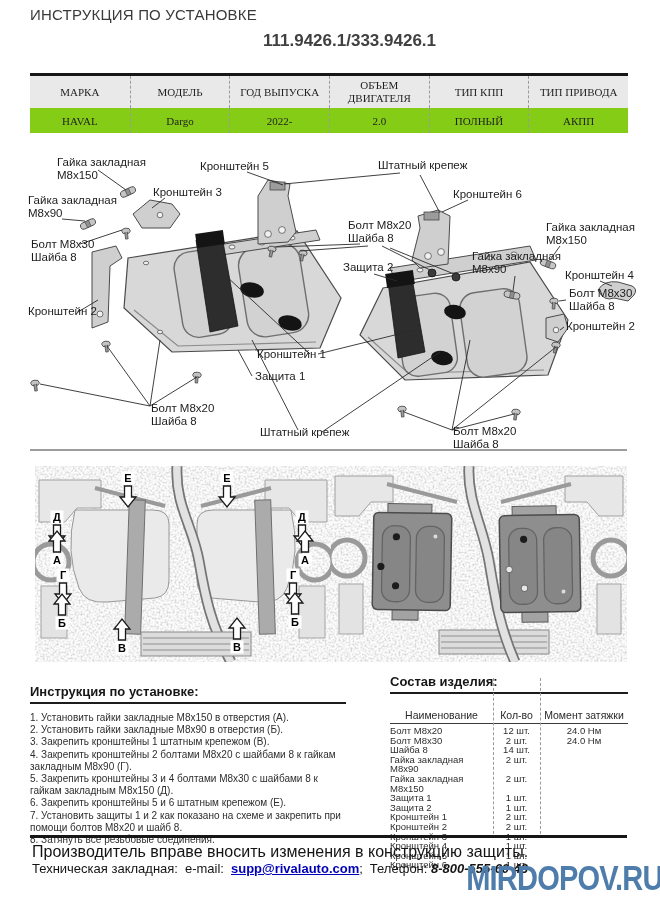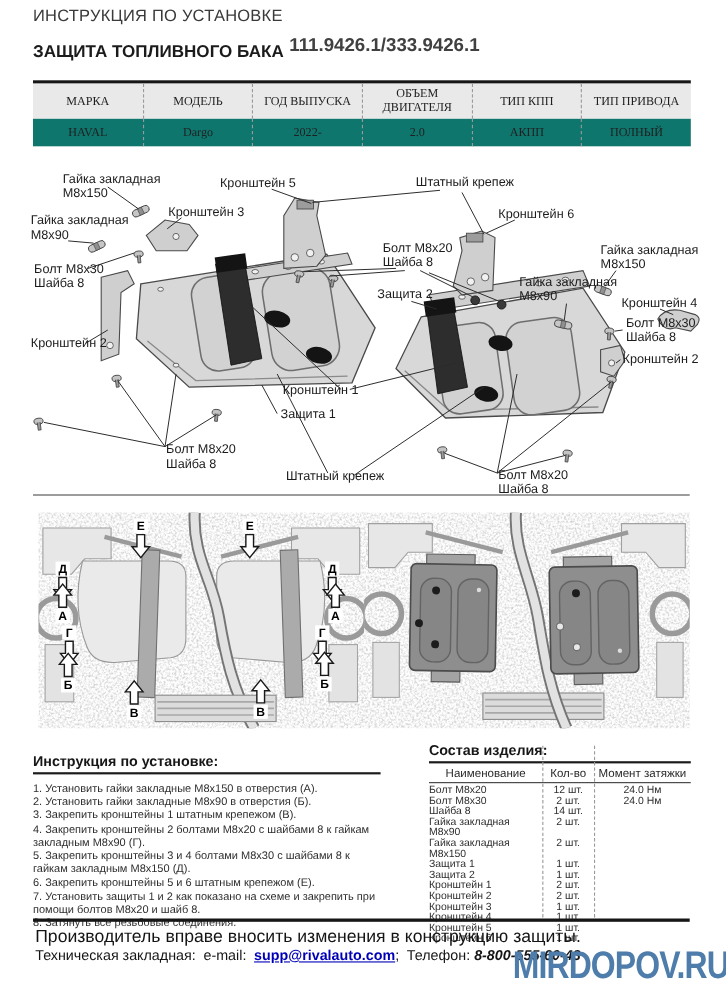--- a/index.html
+++ b/index.html
@@ -67,7 +67,6 @@
 <div class="page">
 
   <div class="hdr-sub">ИНСТРУКЦИЯ ПО УСТАНОВКЕ</div>
-  <div class="hdr-title">ЗАЩИТА ТОПЛИВНОГО БАКА</div>
   <div class="hdr-part">111.9426.1/333.9426.1</div>
 
   <div class="spec">

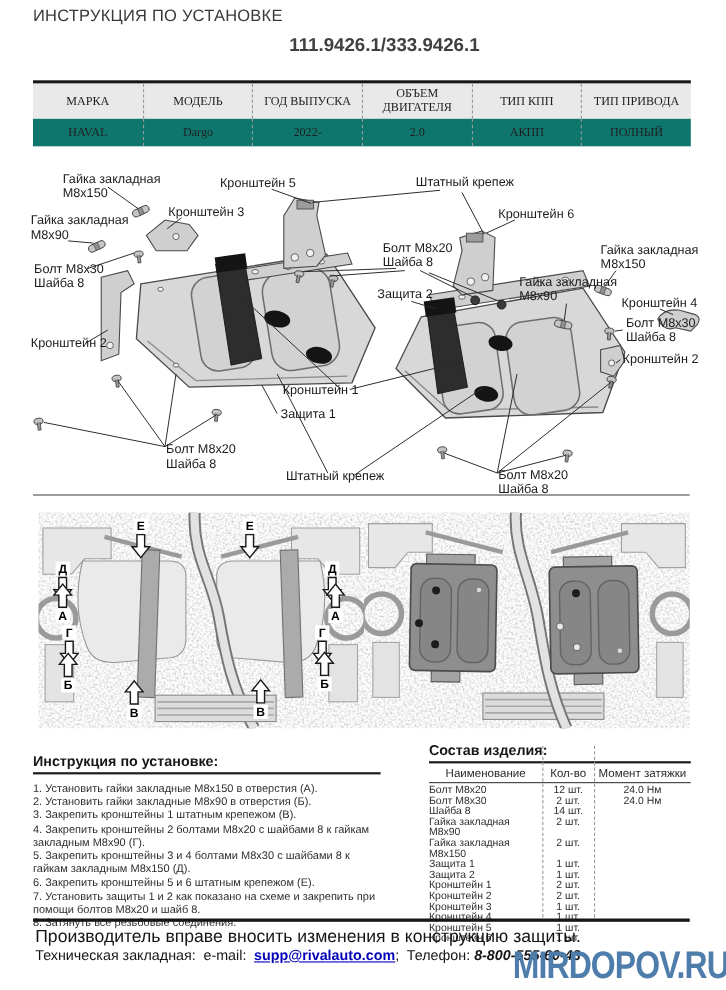--- a/index.html
+++ b/index.html
@@ -12,7 +12,7 @@
   
   .spec{position:absolute;left:30px;top:73px;width:598px;border-top:3px solid #161616;font-family:Liberation Serif, serif;}
   .spec-head{display:grid;grid-template-columns:repeat(6,1fr);background:#e9e9e9;}
-  .spec-vals{display:grid;grid-template-columns:repeat(6,1fr);background:#0f766e;}
+  .spec-vals{display:grid;grid-template-columns:repeat(6,1fr);background:#84cc16;}
   .spec-hc{min-height:32px;display:flex;align-items:center;justify-content:center;text-align:center;
            font-size:11px;line-height:13px;padding:2px 6px;box-sizing:border-box;}
   .spec-vc{height:25px;display:flex;align-items:center;justify-content:center;font-size:11px;}

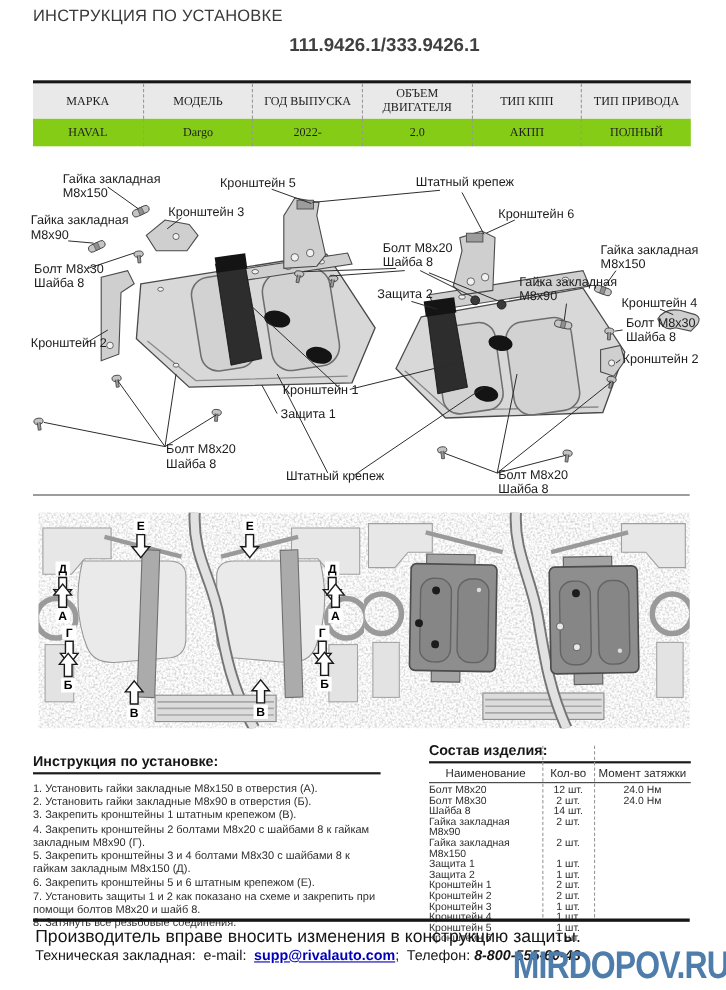--- a/index.html
+++ b/index.html
@@ -83,8 +83,8 @@
         <div class="spec-vc">Dargo</div>
         <div class="spec-vc">2022-</div>
         <div class="spec-vc">2.0</div>
+        <div class="spec-vc">ПОЛНЫЙ</div>
         <div class="spec-vc">АКПП</div>
-        <div class="spec-vc">ПОЛНЫЙ</div>
       </div>
   </div>
 

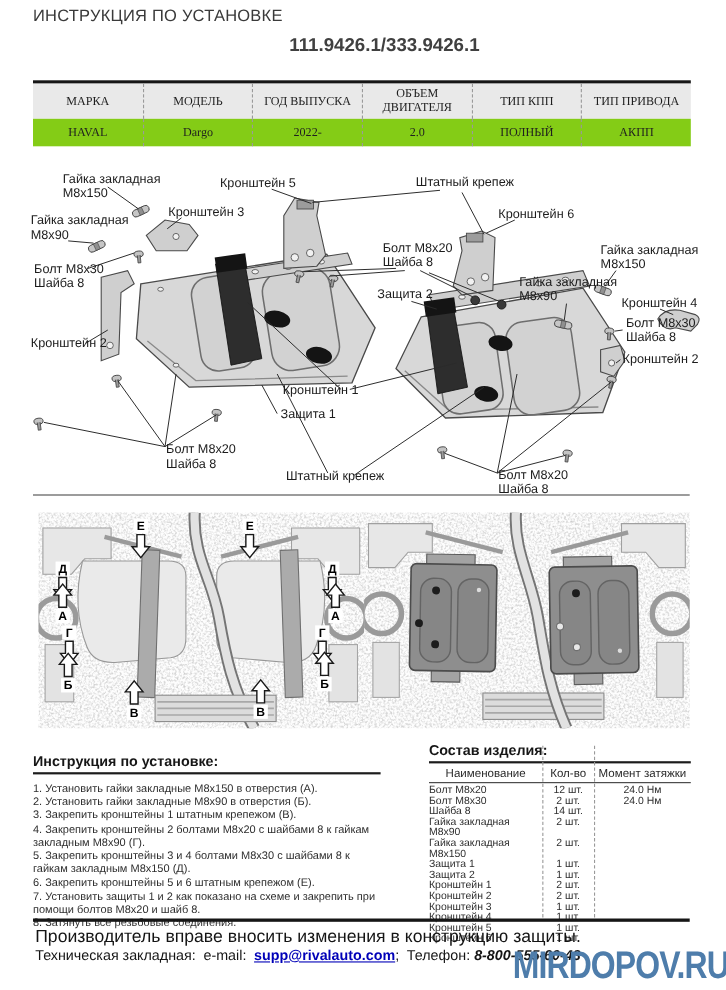--- a/index.html
+++ b/index.html
@@ -42,7 +42,7 @@
   .parts{position:absolute;left:390px;top:674px;width:238px;}
   .parts .rule{width:238px;}
   .p-head{display:grid;grid-template-columns:103px 47px 88px;font-size:10.5px;color:#2a2a2a;
-          border-bottom:1px solid #3a3a3a;padding:2px 0 2px 0;}
+          border-bottom:1px solid #3a3a3a;padding:14px 0 2px 0;}
   .p-hc{display:flex;align-items:center;justify-content:center;min-height:13px;}
   .p-hc:first-child{justify-content:center;}
   #parts-rows{margin-top:2px;}

